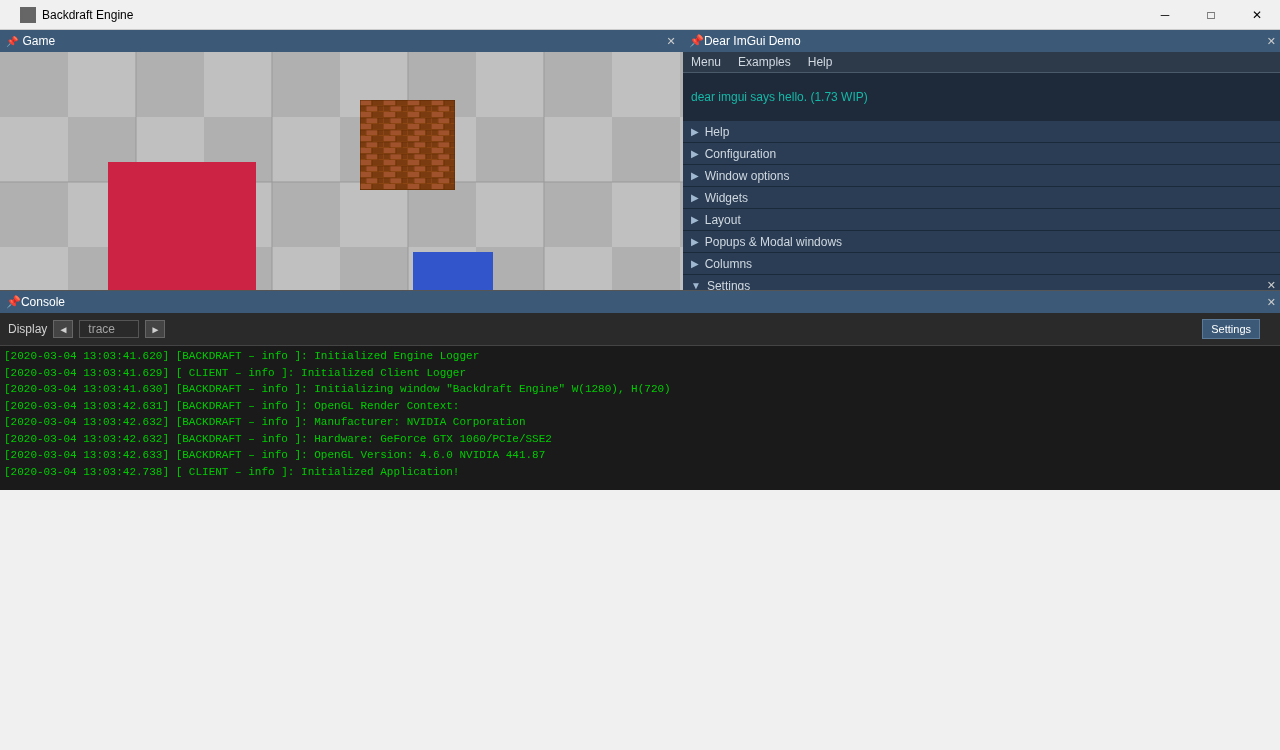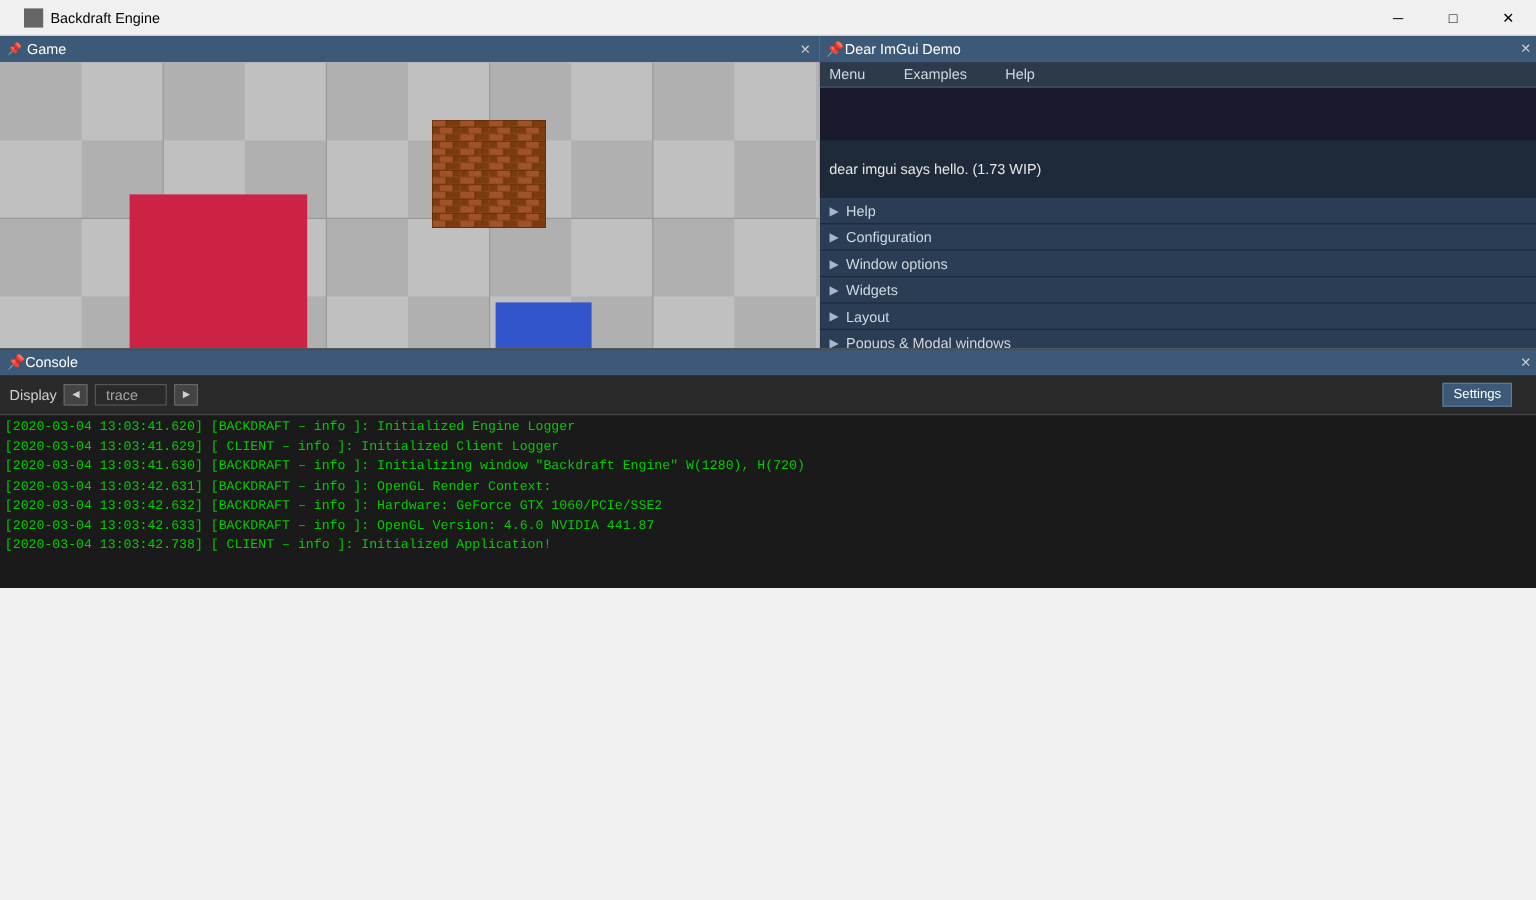--- a/index.html
+++ b/index.html
@@ -178,7 +178,7 @@
       background: #2d3a4a;
       display: flex;
       padding: 2px 4px;
-      gap: 24px;
+      gap: 9px;
       border-bottom: 1px solid #4a5a6a;
     }
     .imgui-menu-item {

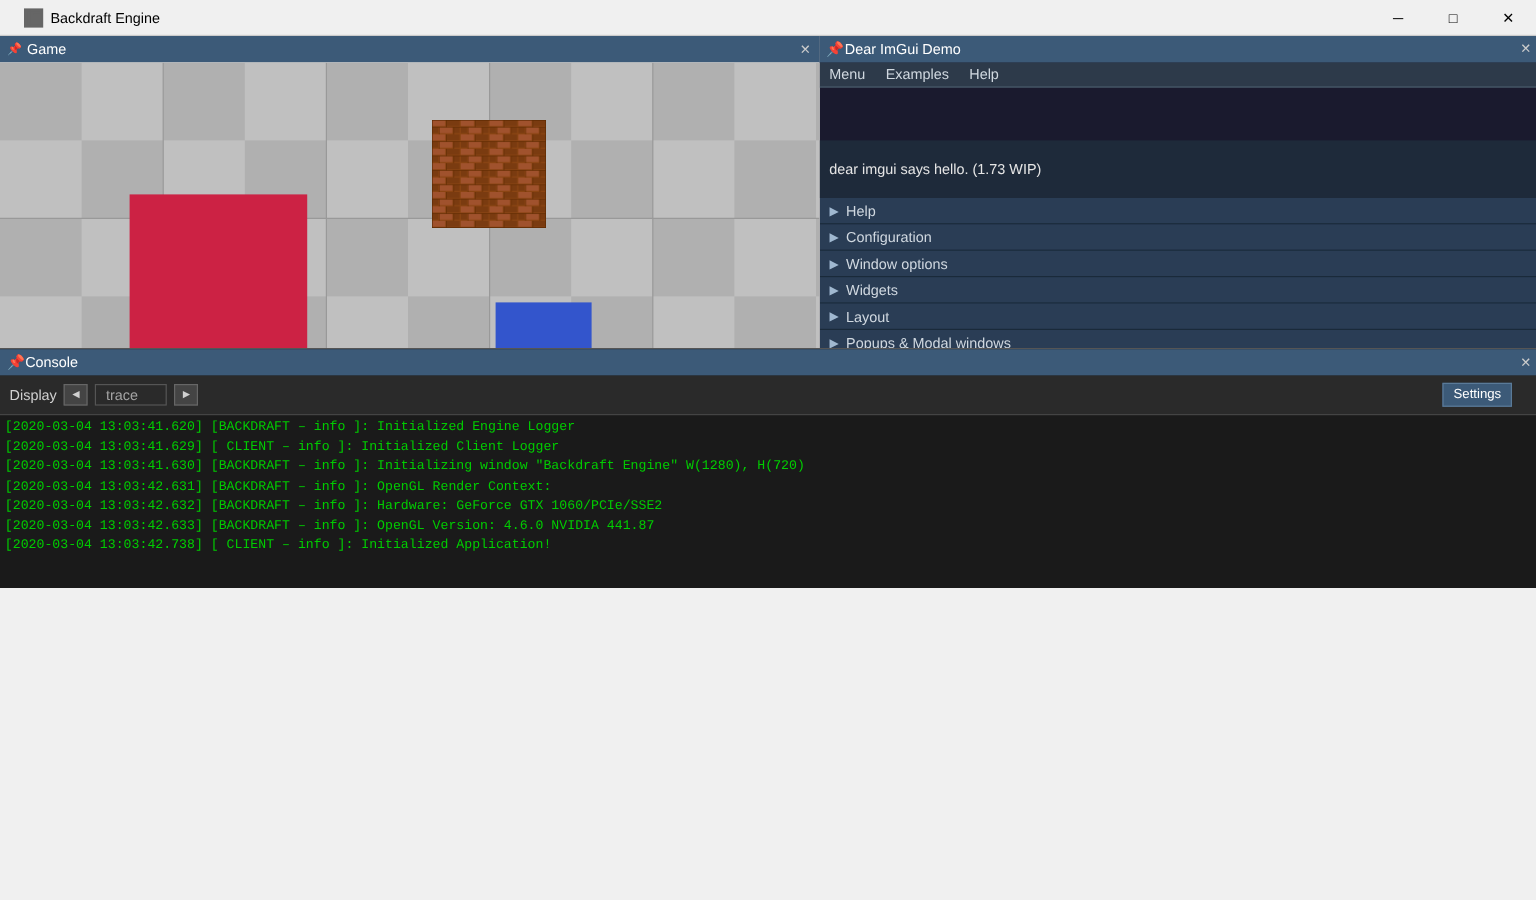--- a/index.html
+++ b/index.html
@@ -189,11 +189,10 @@
     }
 
     .imgui-hello {
-      color: #e5e5e5;
+      color: #14b8a6;
       font-size: 12px;
       padding: 17px 8px;
       background: #1e2a3a;
-      margin-top: 44px;
     }
 
     .imgui-content {

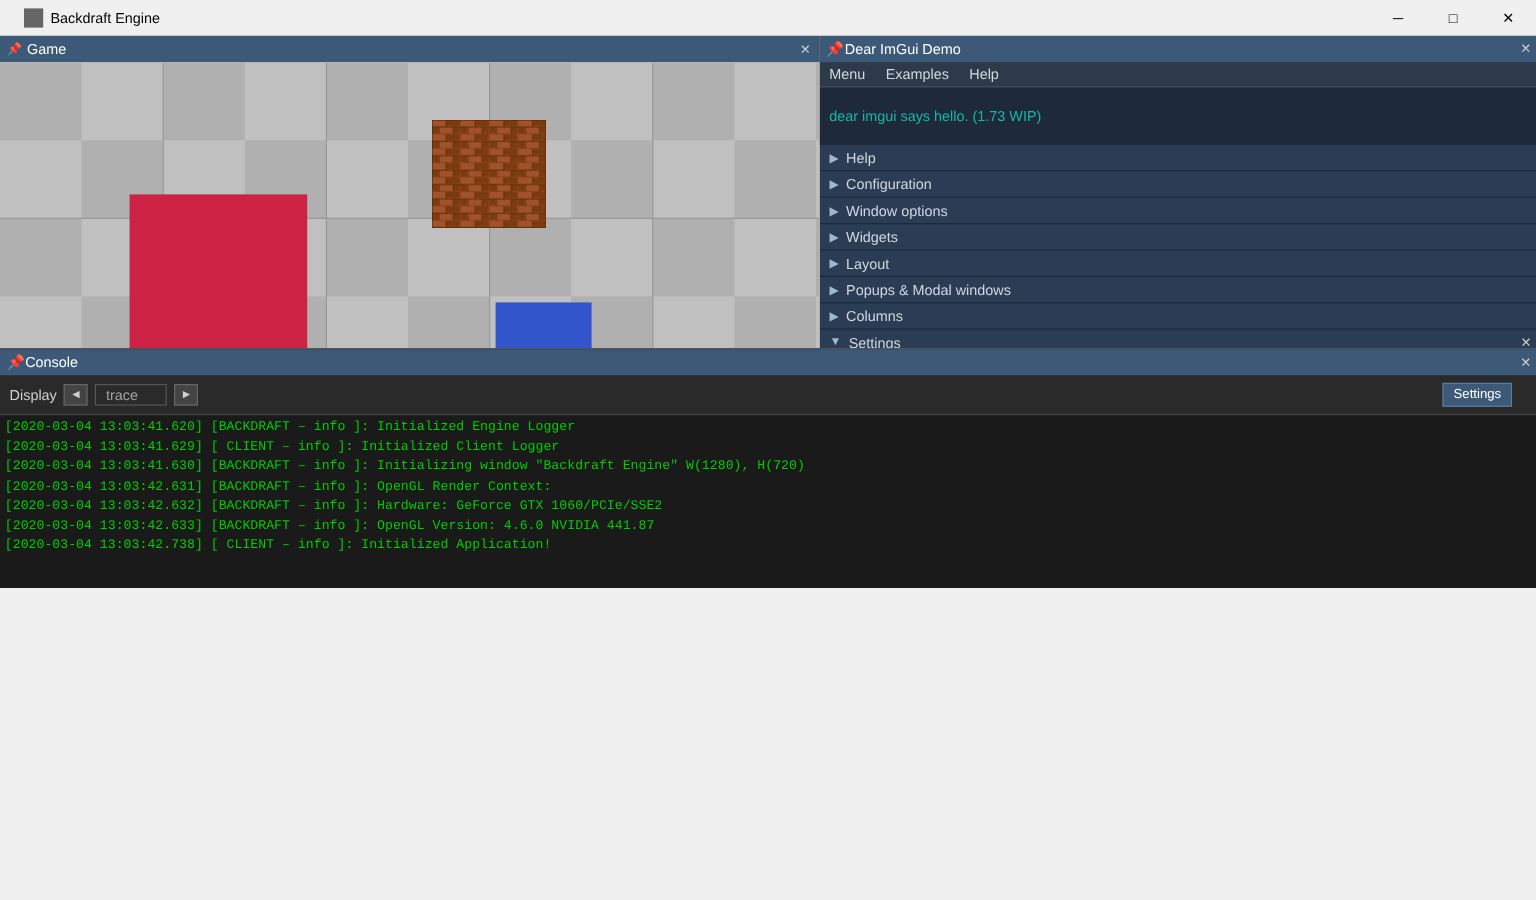--- a/index.html
+++ b/index.html
@@ -499,6 +499,7 @@
       <div class="log-line">[2020-03-04 13:03:41.629] [ CLIENT  –    info  ]: Initialized Client Logger</div>
       <div class="log-line">[2020-03-04 13:03:41.630] [BACKDRAFT –    info  ]: Initializing window "Backdraft Engine" W(1280), H(720)</div>
       <div class="log-line">[2020-03-04 13:03:42.631] [BACKDRAFT –    info  ]: OpenGL Render Context:</div>
+      <div class="log-line">[2020-03-04 13:03:42.632] [BACKDRAFT –    info  ]:   Manufacturer:     NVIDIA Corporation</div>
       <div class="log-line">[2020-03-04 13:03:42.632] [BACKDRAFT –    info  ]:   Hardware:         GeForce GTX 1060/PCIe/SSE2</div>
       <div class="log-line">[2020-03-04 13:03:42.633] [BACKDRAFT –    info  ]:   OpenGL Version:   4.6.0 NVIDIA 441.87</div>
       <div class="log-line">[2020-03-04 13:03:42.738] [ CLIENT  –    info  ]: Initialized Application!</div>

